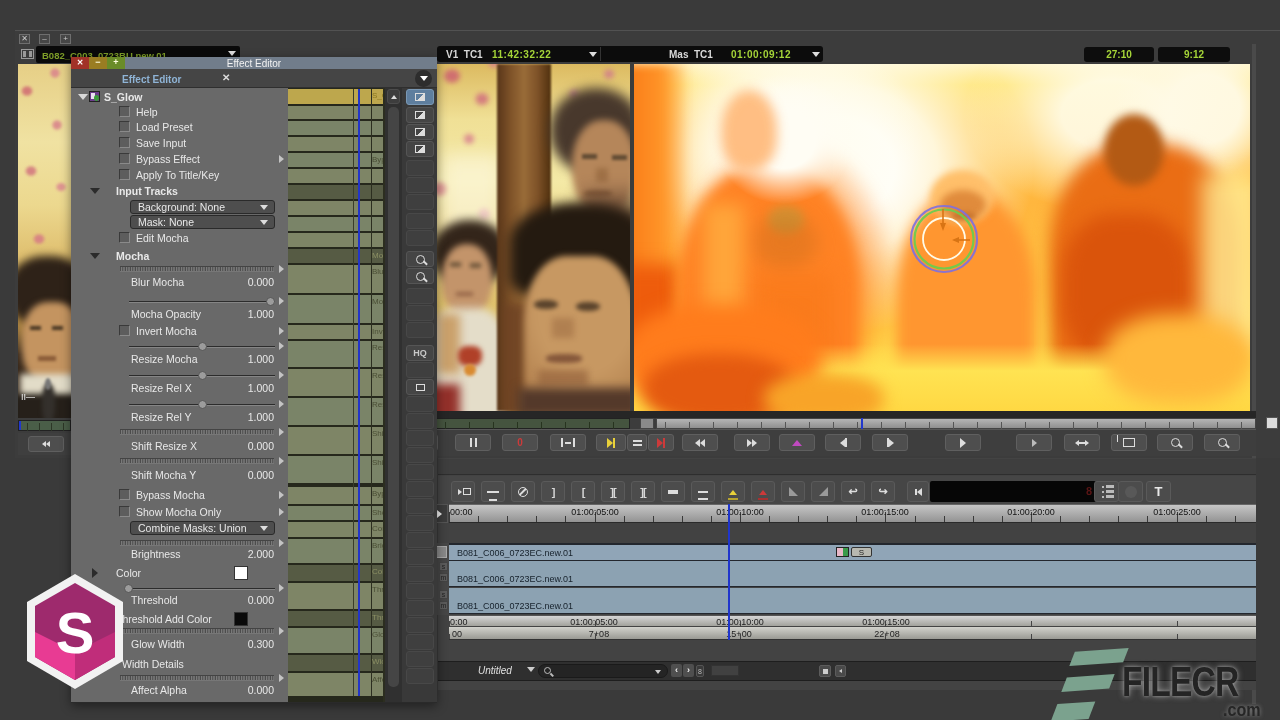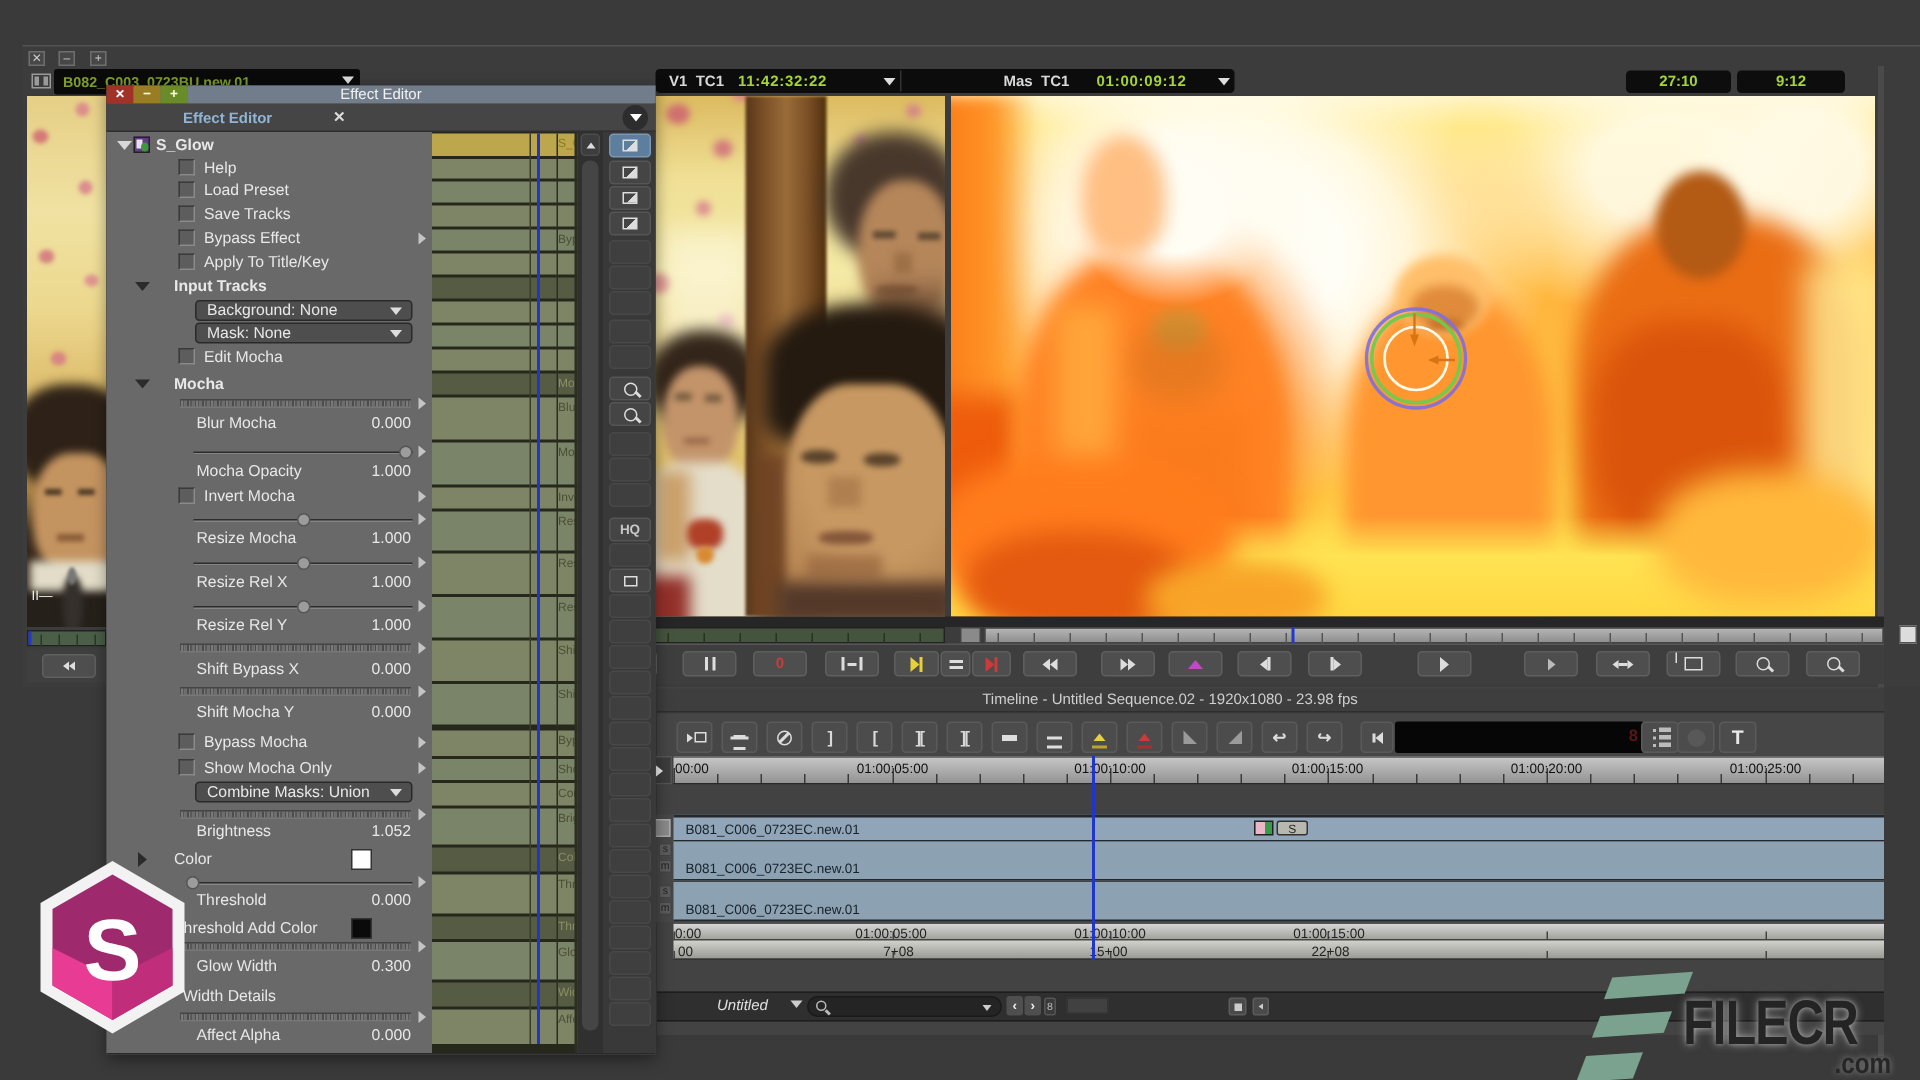--- a/index.html
+++ b/index.html
@@ -540,7 +540,7 @@
     <div style="left:119px;top:121px;width:11px;height:11px;background:#5d5d5d;border-top:1px solid #3a3a3a;border-left:1px solid #3a3a3a;border-bottom:1px solid #8a8a8a;border-right:1px solid #8a8a8a;"></div>
     <div class="t" style="left:136px;top:121px;font-size:10.5px;color:#e8e8e8;">Load Preset</div>
     <div style="left:119px;top:137px;width:11px;height:11px;background:#5d5d5d;border-top:1px solid #3a3a3a;border-left:1px solid #3a3a3a;border-bottom:1px solid #8a8a8a;border-right:1px solid #8a8a8a;"></div>
-    <div class="t" style="left:136px;top:137px;font-size:10.5px;color:#e8e8e8;">Save Tracks</div>
+    <div class="t" style="left:136px;top:137px;font-size:10.5px;color:#e8e8e8;">Save Input</div>
     <div style="left:119px;top:153px;width:11px;height:11px;background:#5d5d5d;border-top:1px solid #3a3a3a;border-left:1px solid #3a3a3a;border-bottom:1px solid #8a8a8a;border-right:1px solid #8a8a8a;"></div>
     <div class="t" style="left:136px;top:153px;font-size:10.5px;color:#e8e8e8;">Bypass Effect</div>
     <div style="left:119px;top:169px;width:11px;height:11px;background:#5d5d5d;border-top:1px solid #3a3a3a;border-left:1px solid #3a3a3a;border-bottom:1px solid #8a8a8a;border-right:1px solid #8a8a8a;"></div>

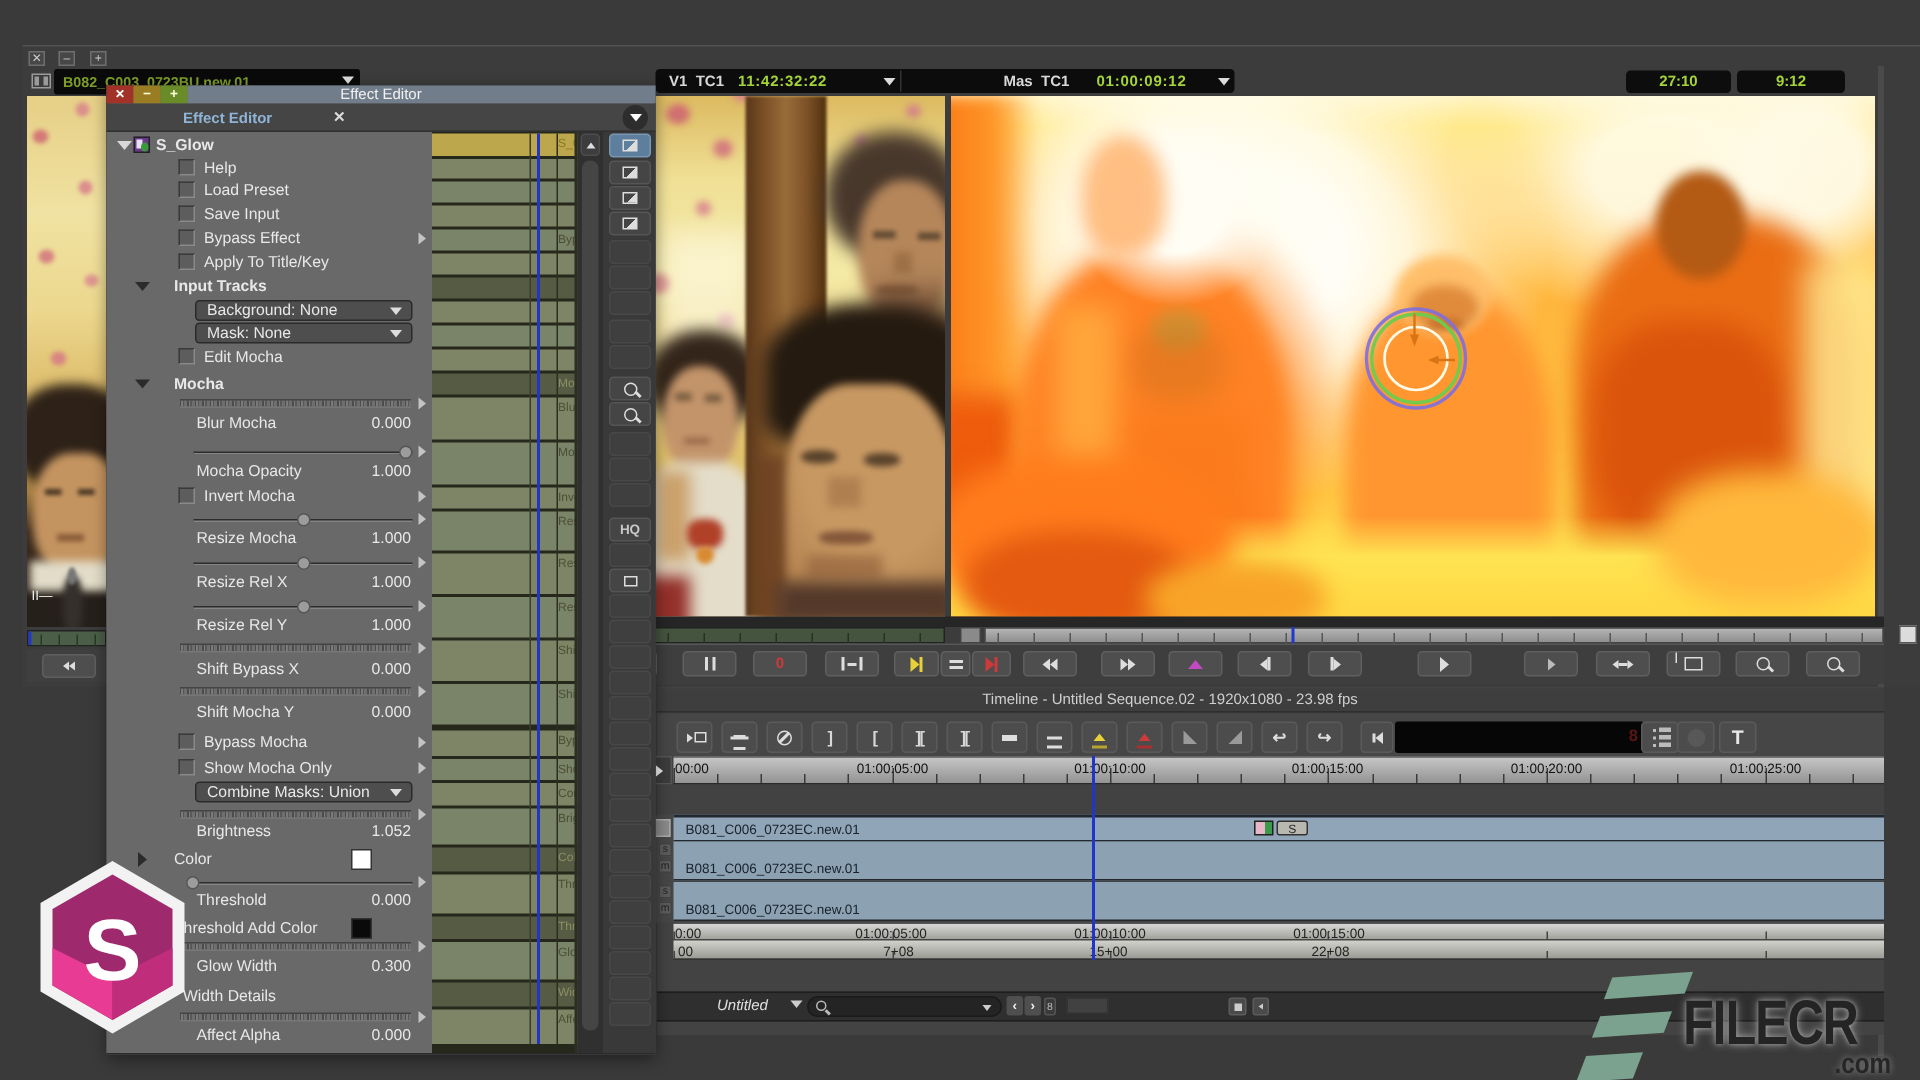--- a/index.html
+++ b/index.html
@@ -583,7 +583,7 @@
     <div style="left:180px;top:411px;width:94px;text-align:right;font-size:10.5px;color:#e8e8e8;">1.000</div>
     <div style="left:120px;top:429px;width:154px;height:6px;background:repeating-linear-gradient(90deg,#4c4c4c 0 1px,#7a7a7a 1px 2px,#585858 2px 3px,#6e6e6e 3px 5px);border-top:1px solid #444;border-bottom:1px solid #777;"></div>
     <div style="left:279px;top:428px;width:0;height:0;border-top:4px solid transparent;border-bottom:4px solid transparent;border-left:5px solid #c4c4c4;"></div>
-    <div class="t" style="left:131px;top:440px;font-size:10.5px;color:#e8e8e8;">Shift Bypass X</div>
+    <div class="t" style="left:131px;top:440px;font-size:10.5px;color:#e8e8e8;">Shift Resize X</div>
     <div style="left:180px;top:440px;width:94px;text-align:right;font-size:10.5px;color:#e8e8e8;">0.000</div>
     <div style="left:120px;top:458px;width:154px;height:6px;background:repeating-linear-gradient(90deg,#4c4c4c 0 1px,#7a7a7a 1px 2px,#585858 2px 3px,#6e6e6e 3px 5px);border-top:1px solid #444;border-bottom:1px solid #777;"></div>
     <div style="left:279px;top:457px;width:0;height:0;border-top:4px solid transparent;border-bottom:4px solid transparent;border-left:5px solid #c4c4c4;"></div>

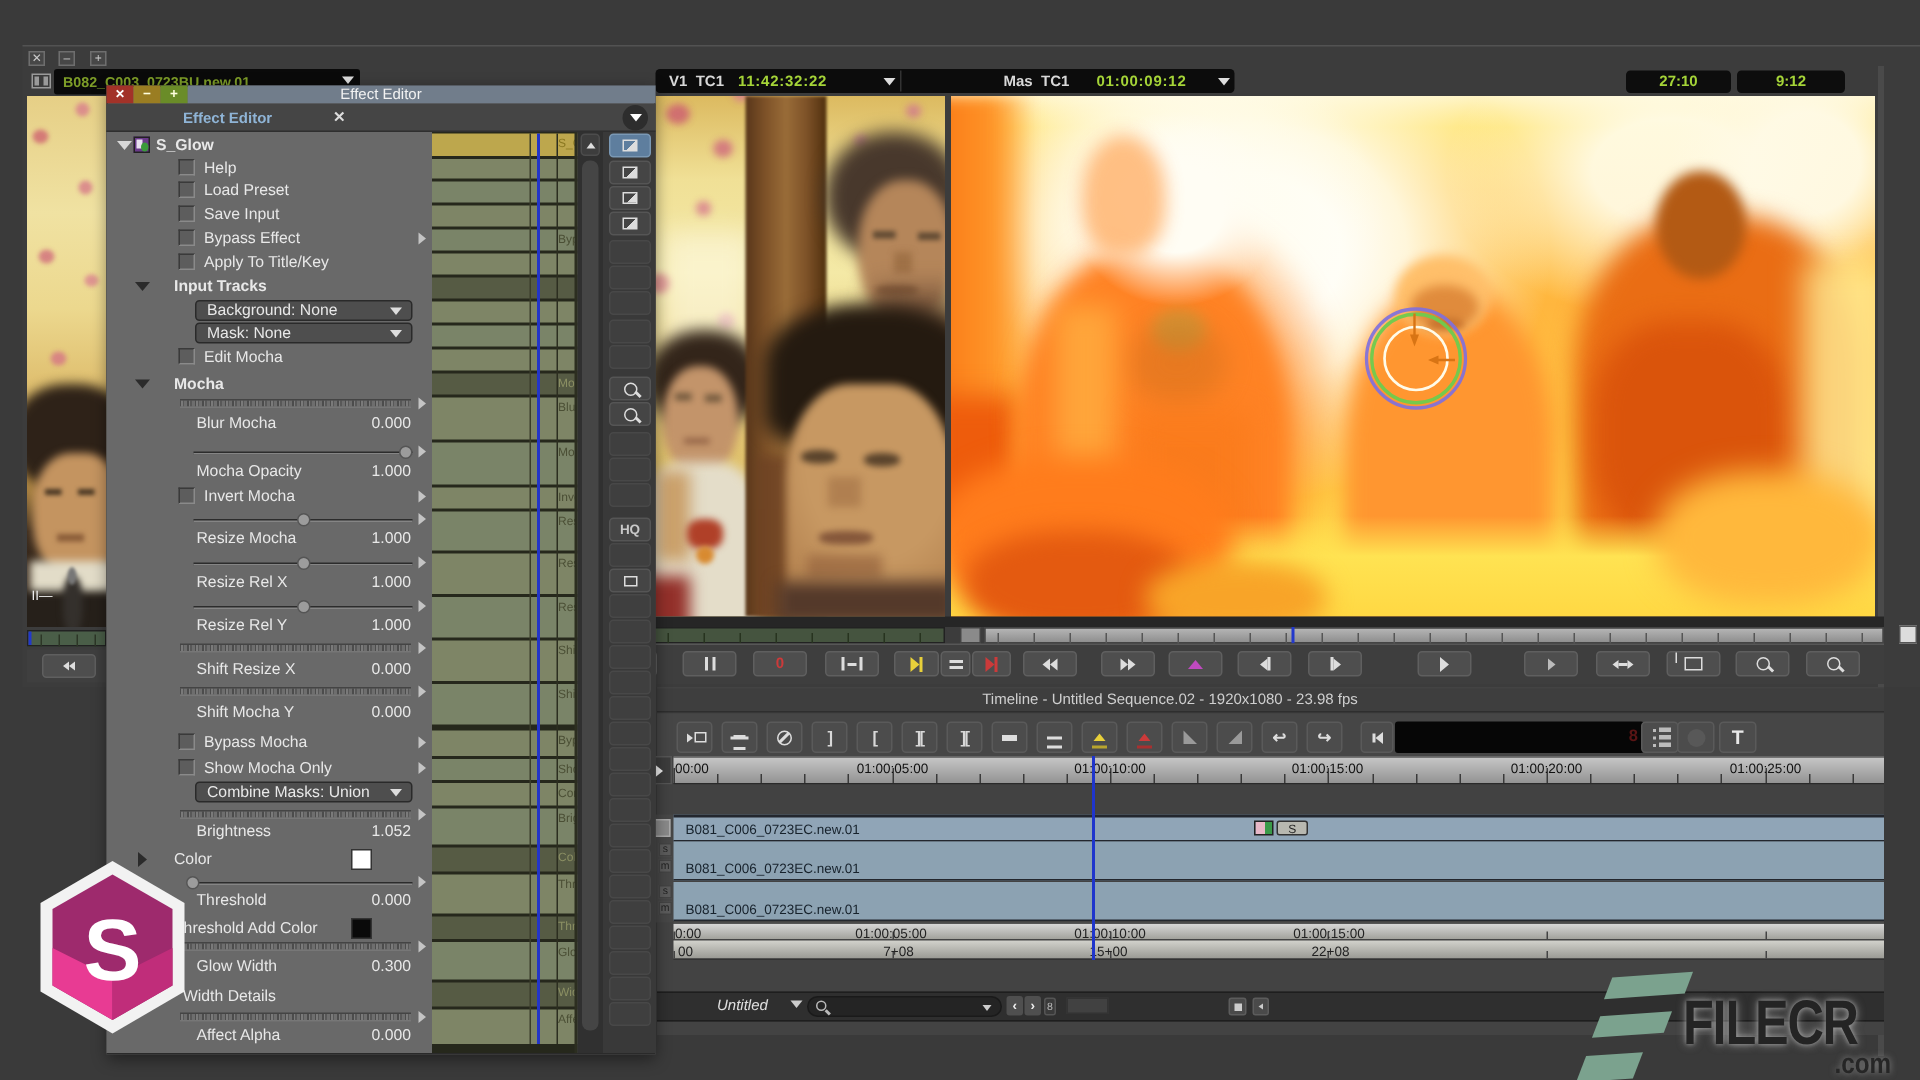--- a/index.html
+++ b/index.html
@@ -244,7 +244,6 @@
     </div>
 <div style="left:438px;top:458px;width:818px;height:232px;background:#434343;"></div>
 <div style="left:438px;top:459px;width:818px;height:16px;background:#3e3e3e;border-bottom:1px solid #2e2e2e;"></div>
-<div style="left:438px;top:461px;width:684px;text-align:center;color:#cfcfcf;font-size:10px;">Timeline - Untitled Sequence.02 - 1920x1080 - 23.98 fps</div>
 <div style="left:438px;top:476px;width:818px;height:28px;background:#464646;"></div>
 <div style="left:451px;top:481px;width:24px;height:21px;background:#4c4c4c;border:1px solid #5a5a5a;border-radius:3px;">
       <span style="position:absolute;left:0;top:0;width:100%;height:100%;display:flex;align-items:center;justify-content:center;">

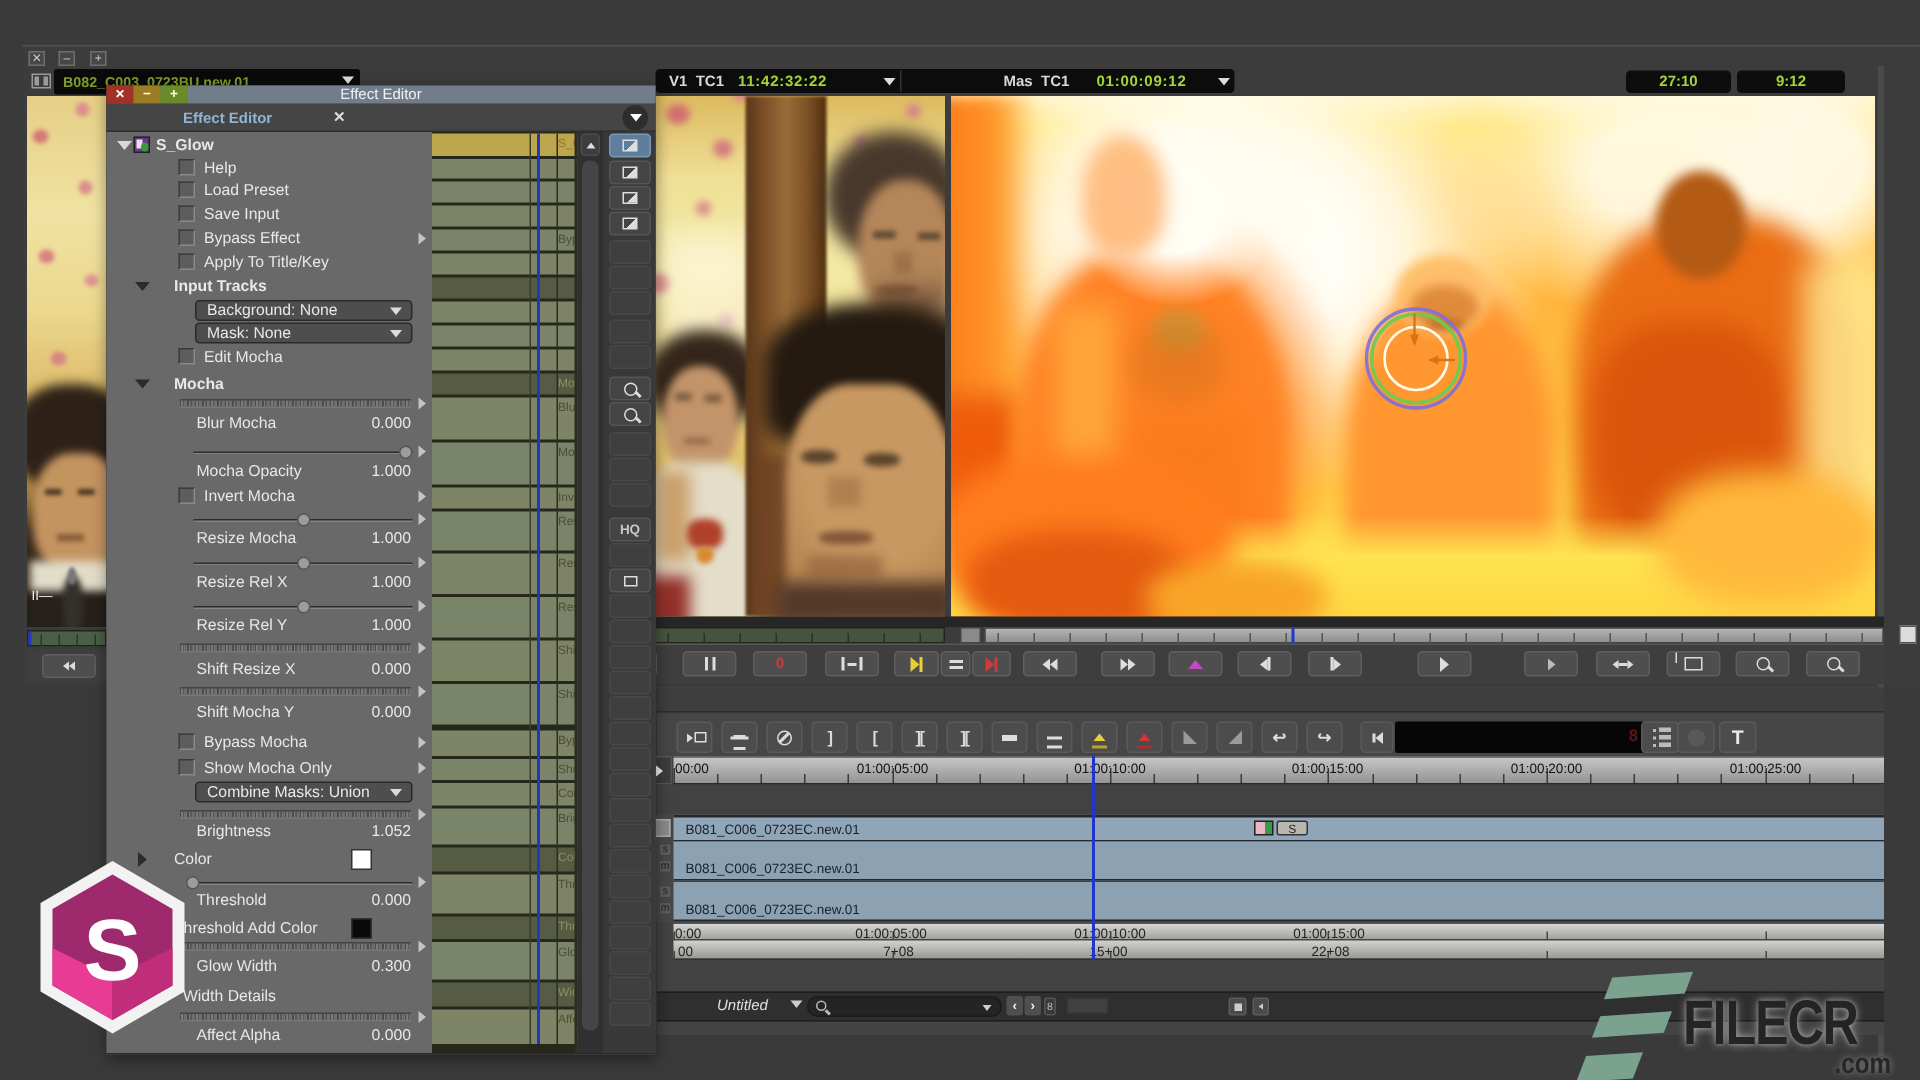--- a/index.html
+++ b/index.html
@@ -598,7 +598,7 @@
     <div style="left:120px;top:540px;width:154px;height:6px;background:repeating-linear-gradient(90deg,#4c4c4c 0 1px,#7a7a7a 1px 2px,#585858 2px 3px,#6e6e6e 3px 5px);border-top:1px solid #444;border-bottom:1px solid #777;"></div>
     <div style="left:279px;top:539px;width:0;height:0;border-top:4px solid transparent;border-bottom:4px solid transparent;border-left:5px solid #c4c4c4;"></div>
     <div class="t" style="left:131px;top:548px;font-size:10.5px;color:#e8e8e8;">Brightness</div>
-    <div style="left:180px;top:548px;width:94px;text-align:right;font-size:10.5px;color:#e8e8e8;">1.052</div>
+    <div style="left:180px;top:548px;width:94px;text-align:right;font-size:10.5px;color:#e8e8e8;">2.000</div>
     <div style="left:92px;top:568px;width:0;height:0;border-top:5px solid transparent;border-bottom:5px solid transparent;border-left:6px solid #2b2b2b;"></div>
     <div class="t" style="left:116px;top:567px;font-size:10.5px;color:#e8e8e8;">Color</div>
     <div style="left:234px;top:566px;width:14px;height:14px;background:#fff;border:1px solid #333;"></div>

